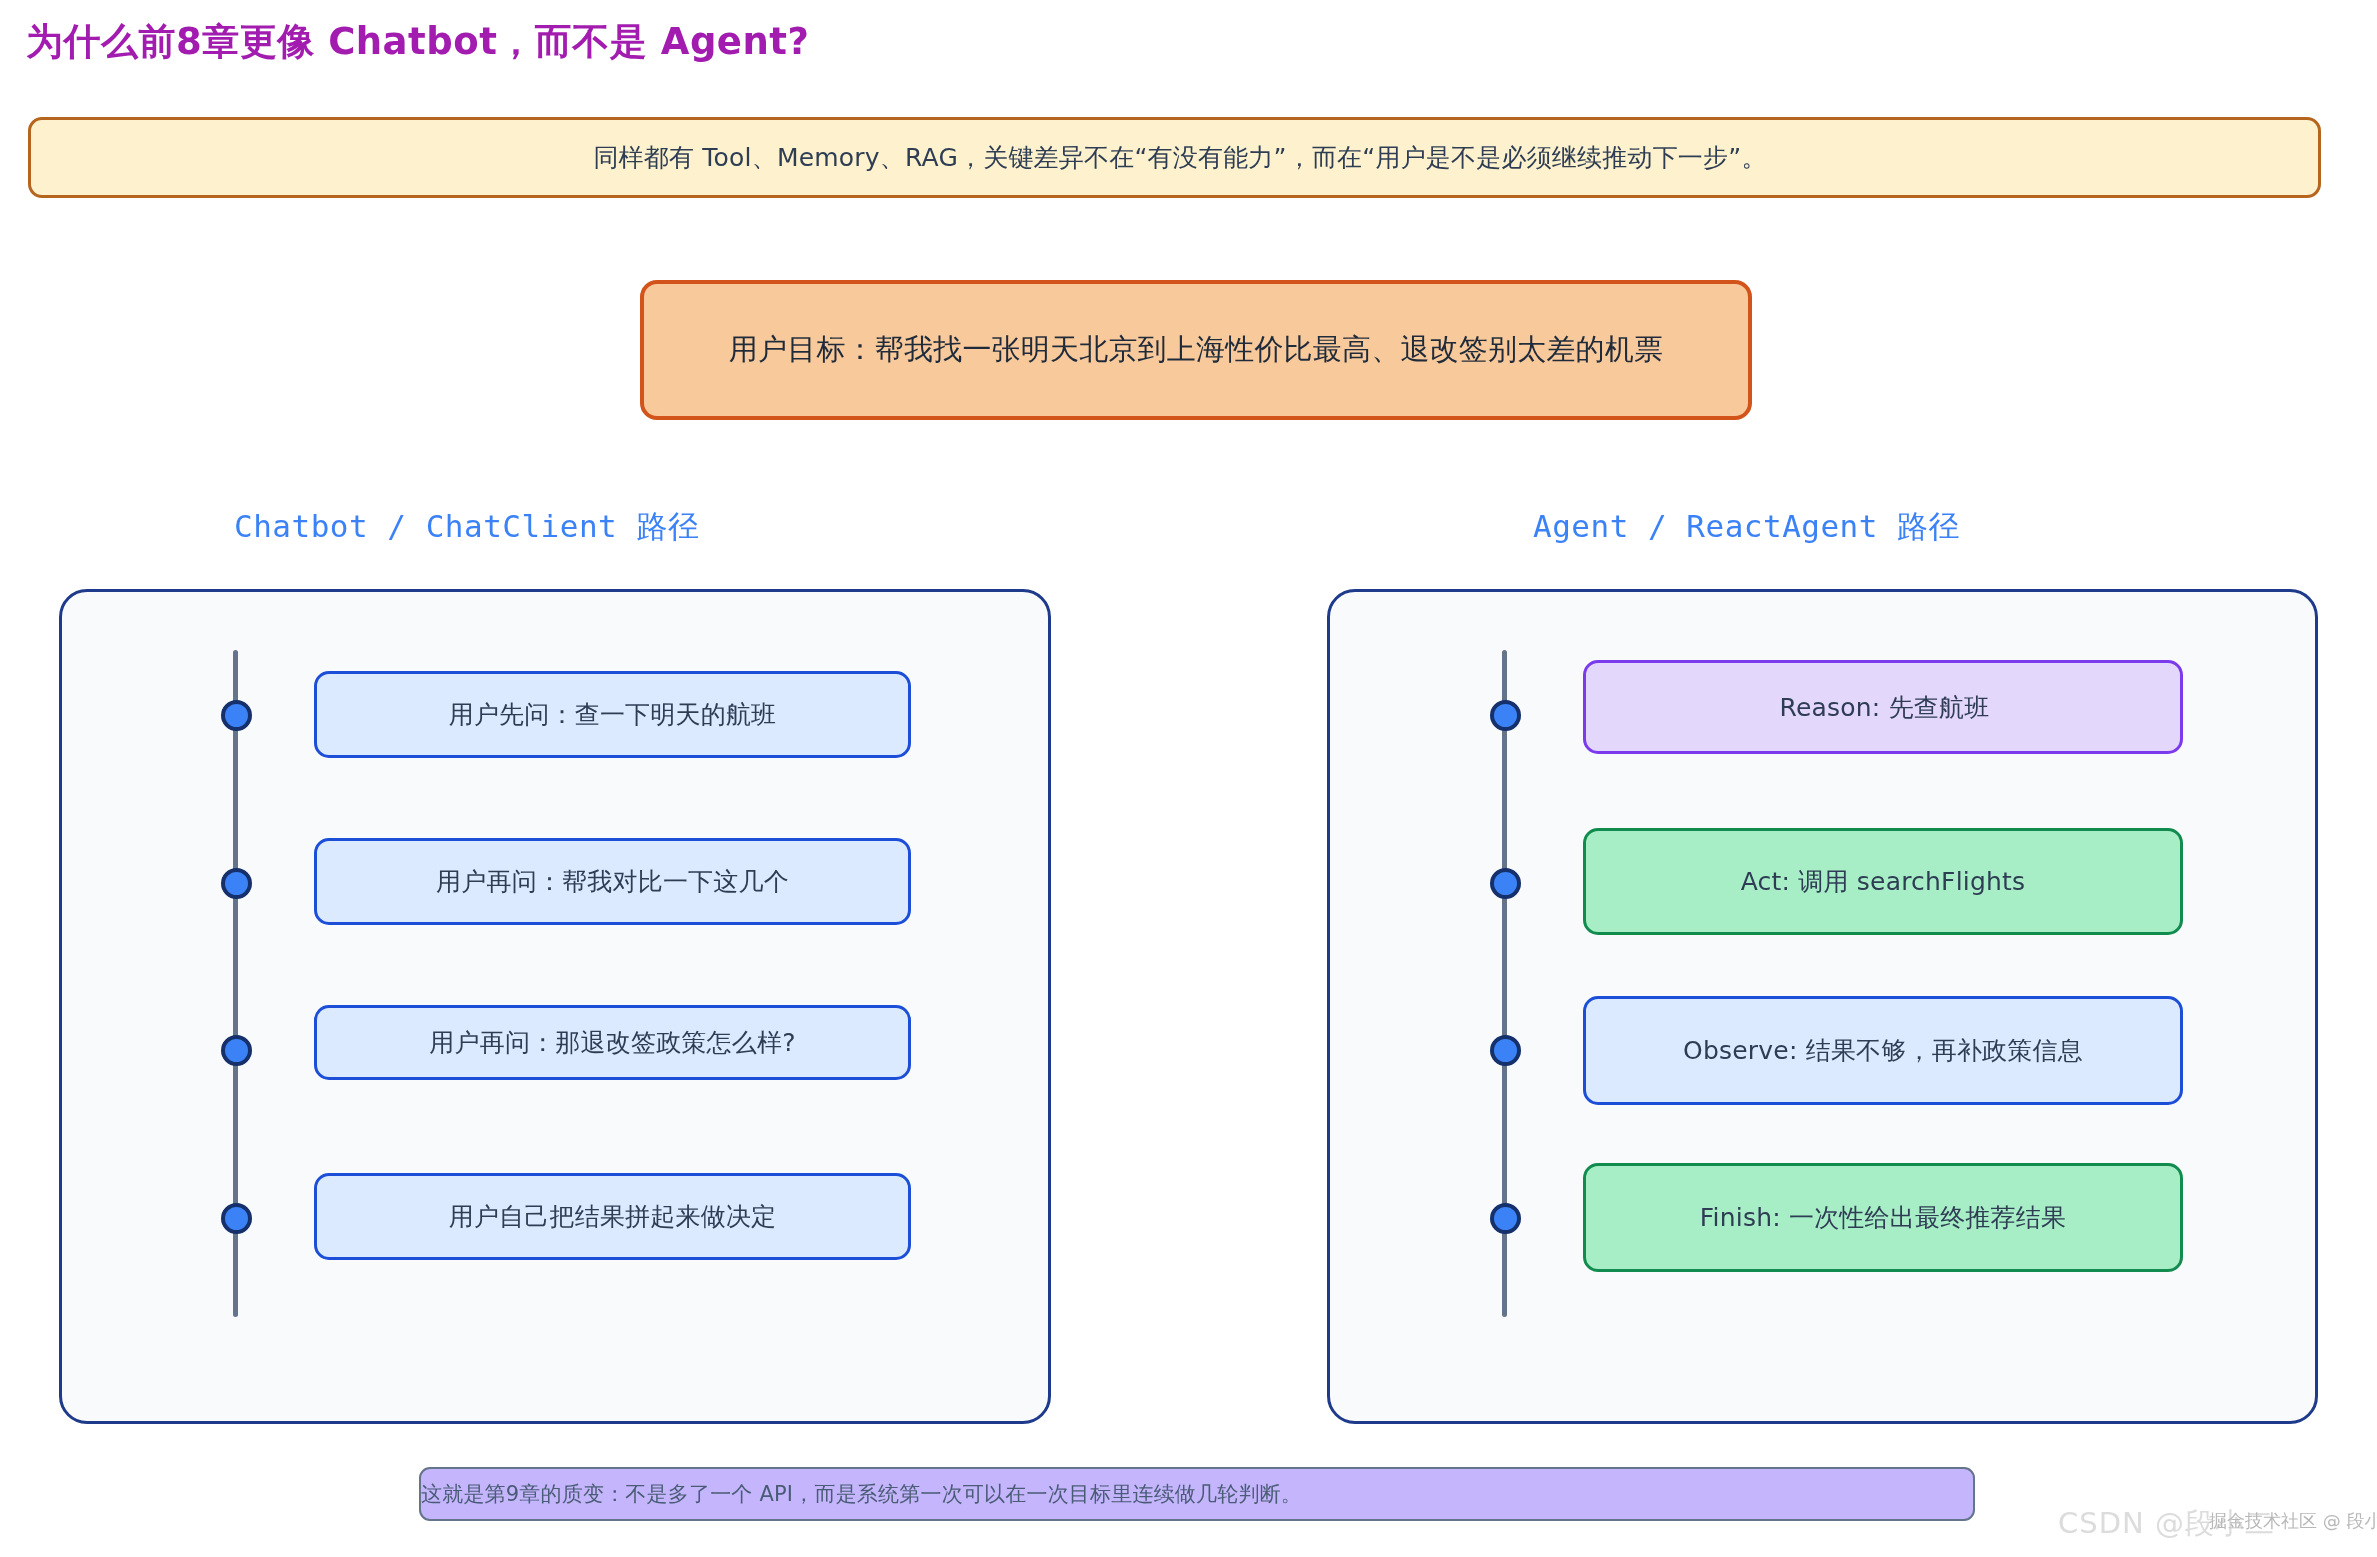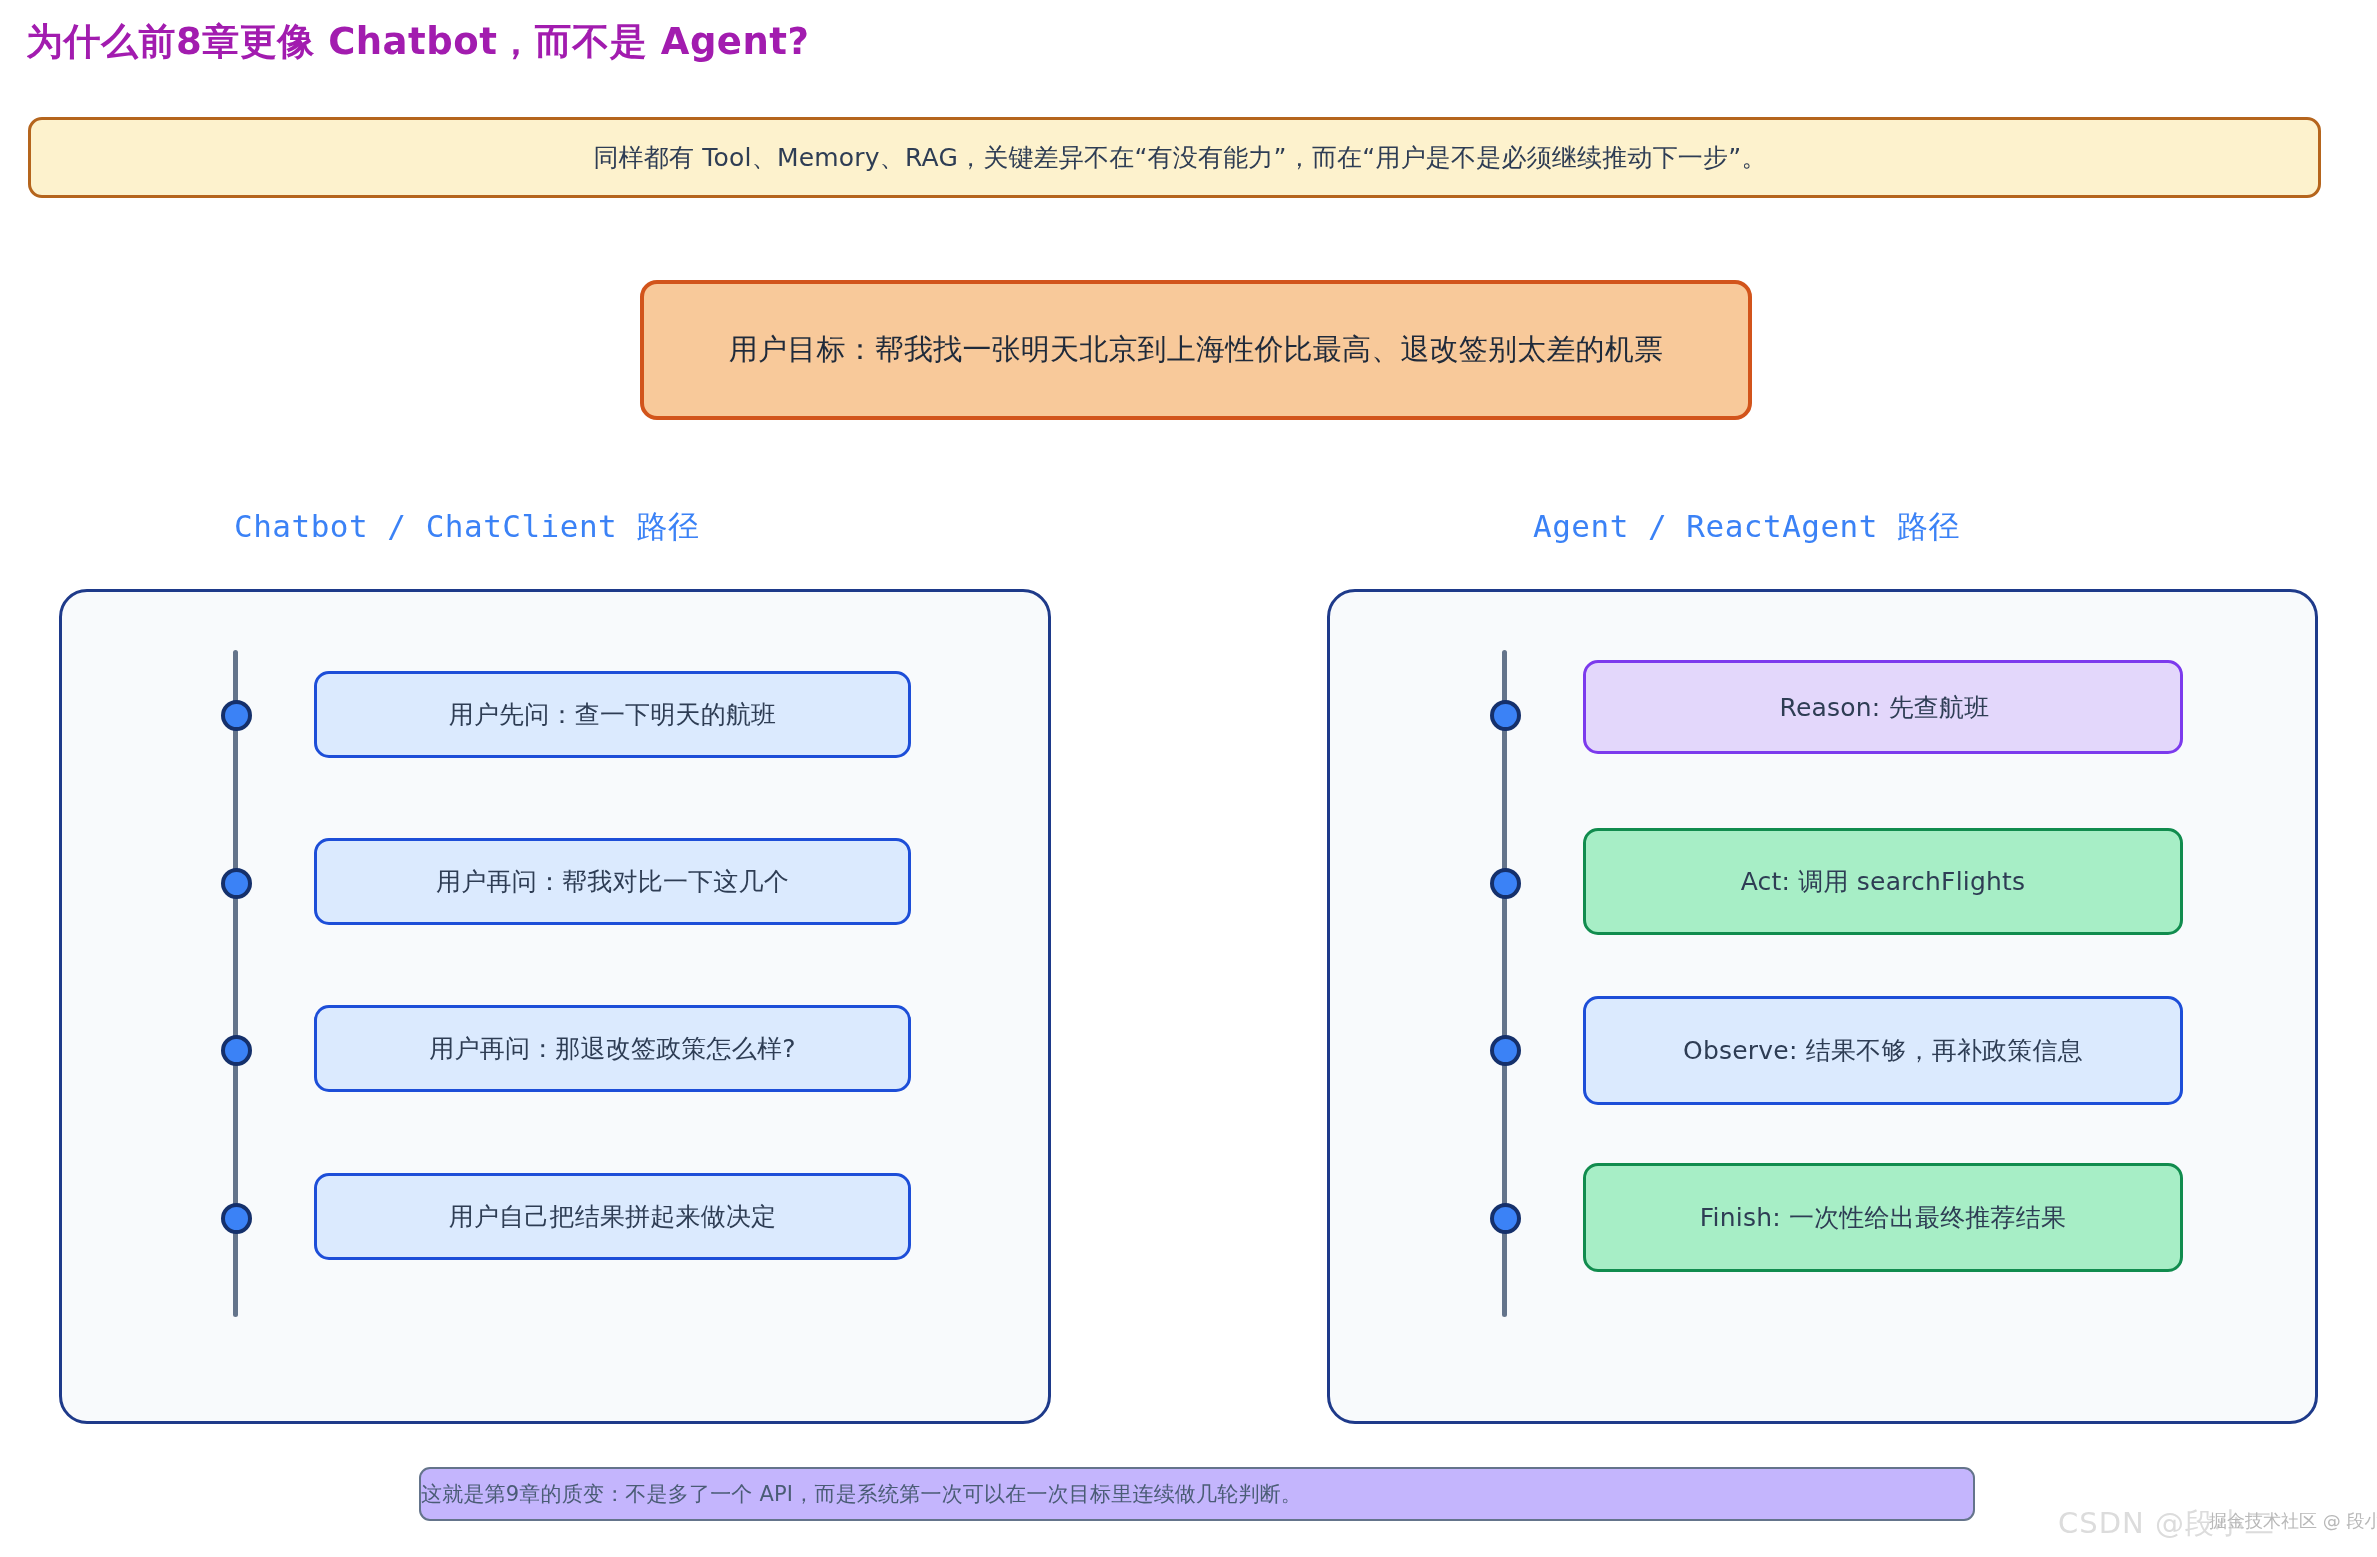--- a/index.html
+++ b/index.html
@@ -206,7 +206,7 @@
 <div class="card blue" style="left:314px; top:838px; width:597px; height:87px;">
   <span class="card-text">用户再问：帮我对比一下这几个</span>
 </div>
-<div class="card blue" style="left:314px; top:1005px; width:597px; height:87px;">
+<div class="card blue" style="left:314px; top:1005px; width:597px; height:75px;">
   <span class="card-text">用户再问：那退改签政策怎么样?</span>
 </div>
 <div class="card blue" style="left:314px; top:1173px; width:597px; height:87px;">

